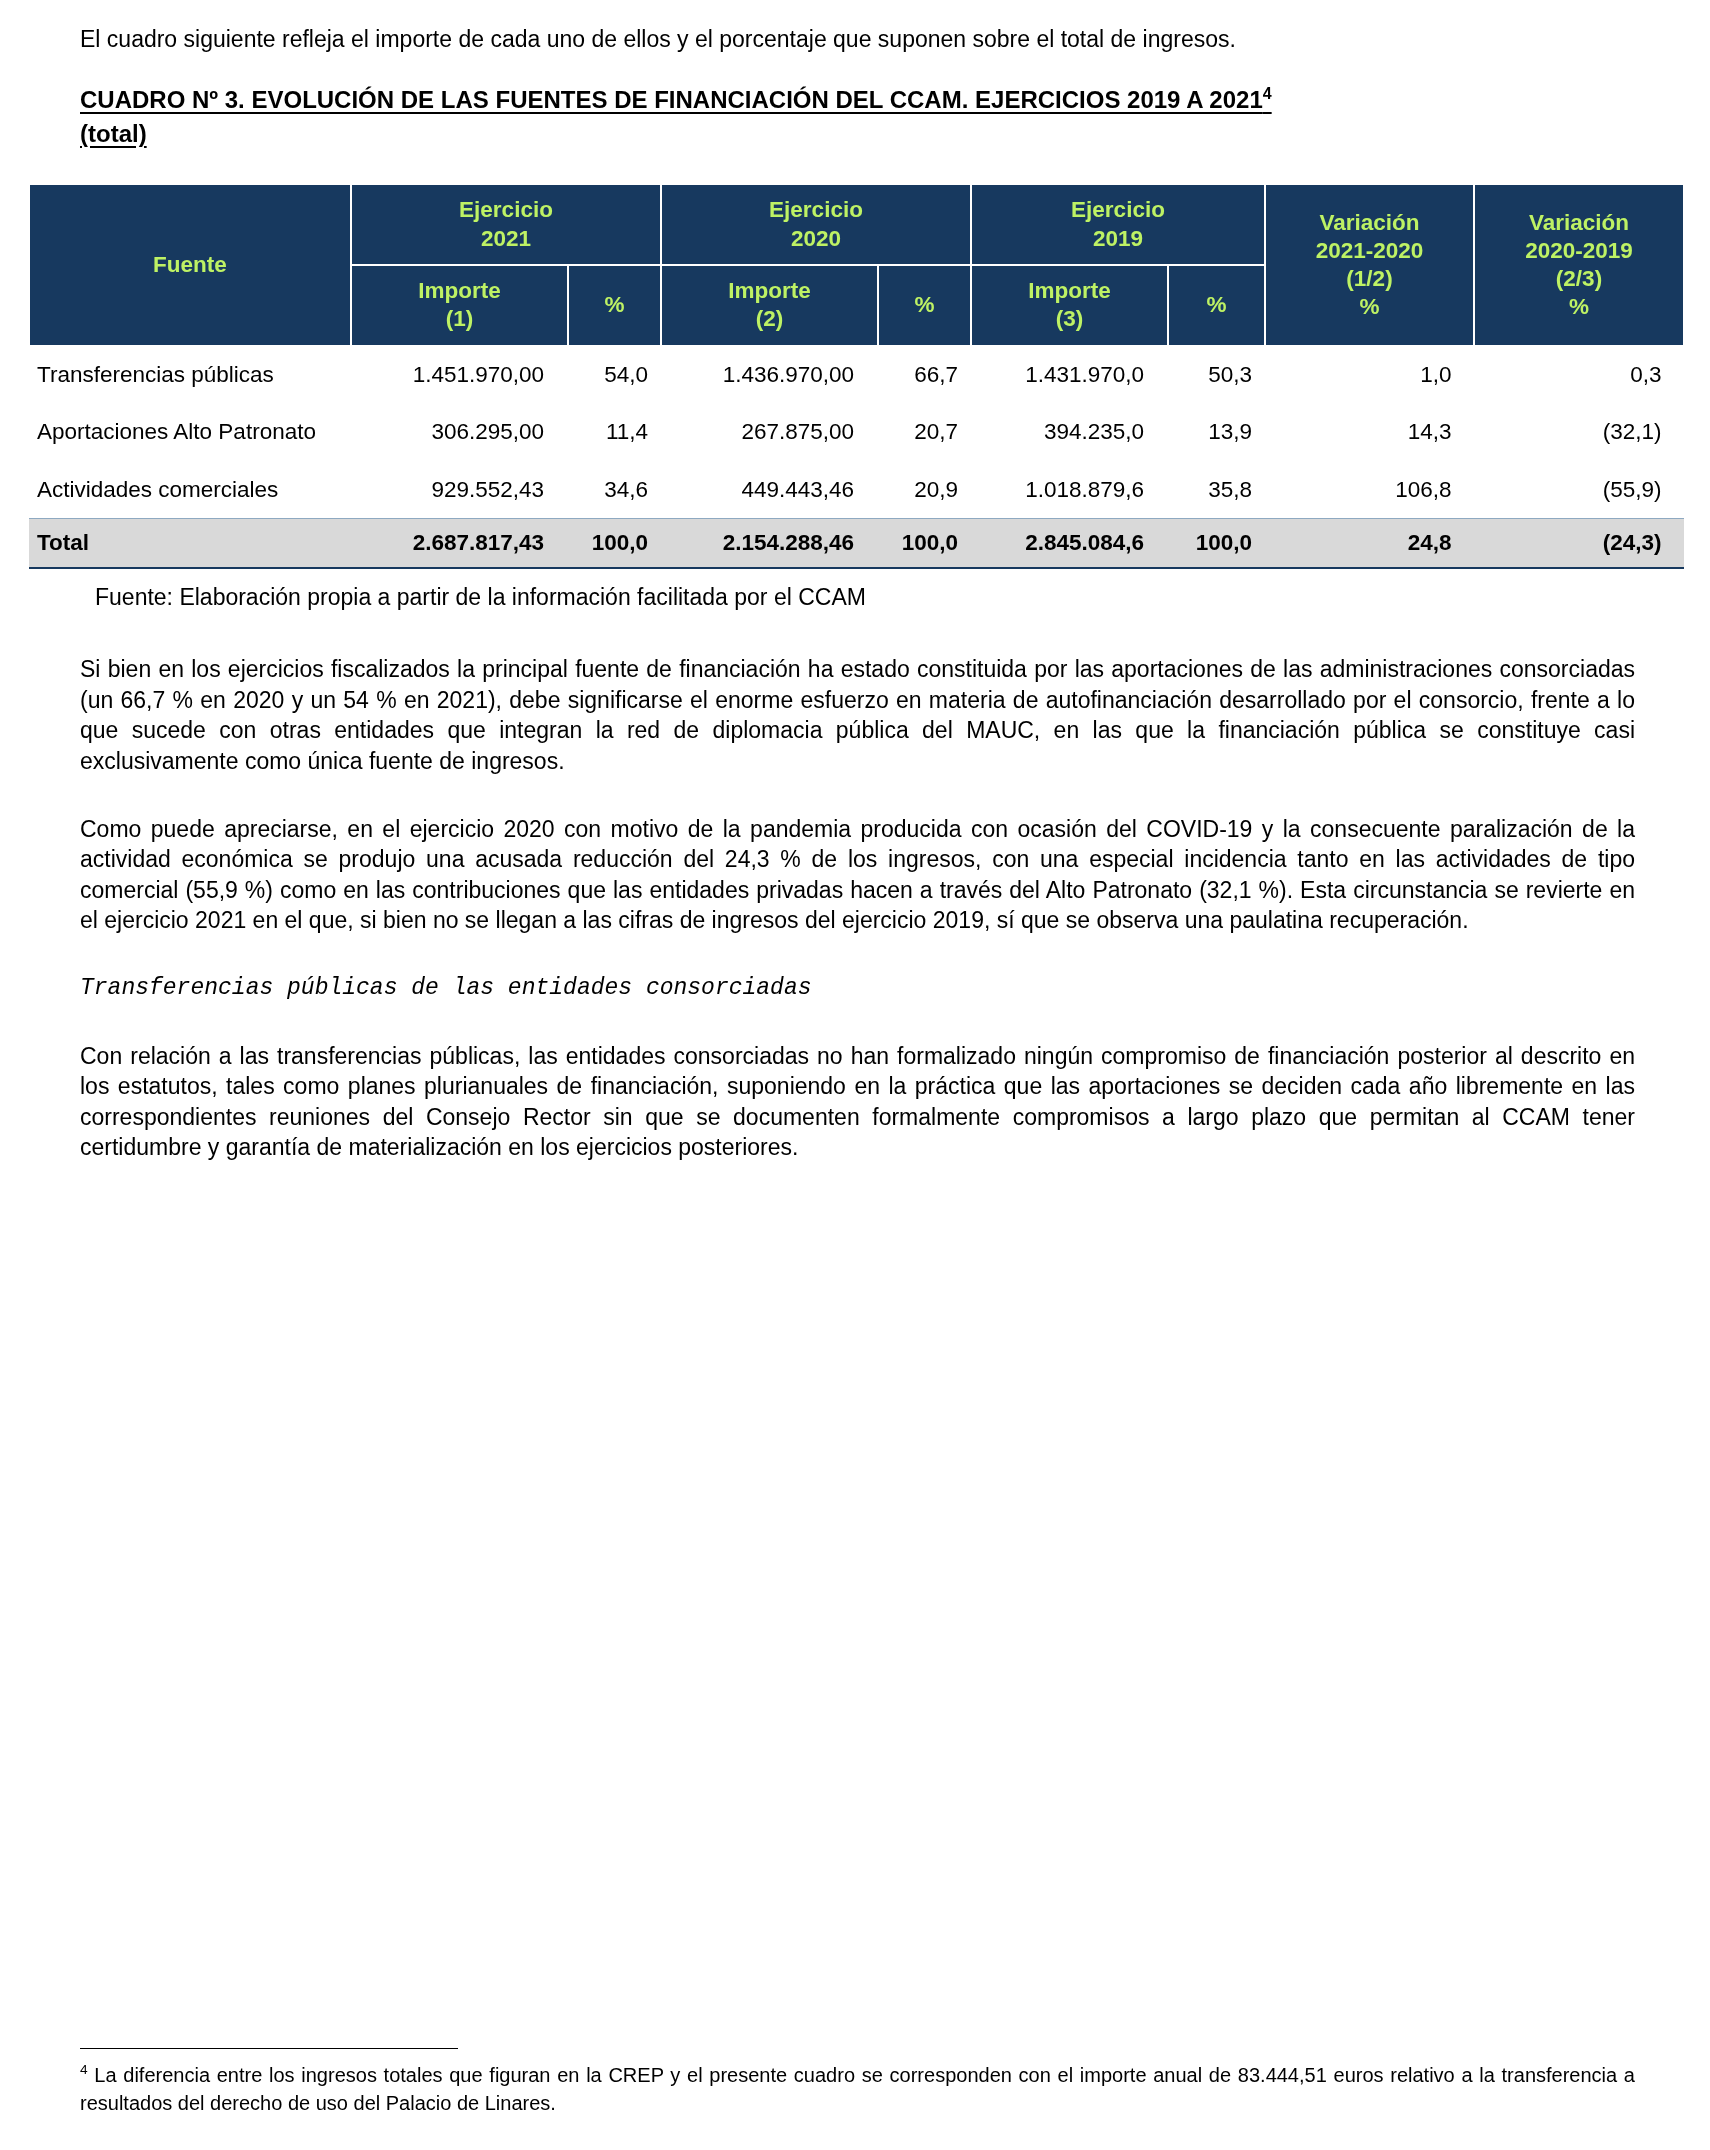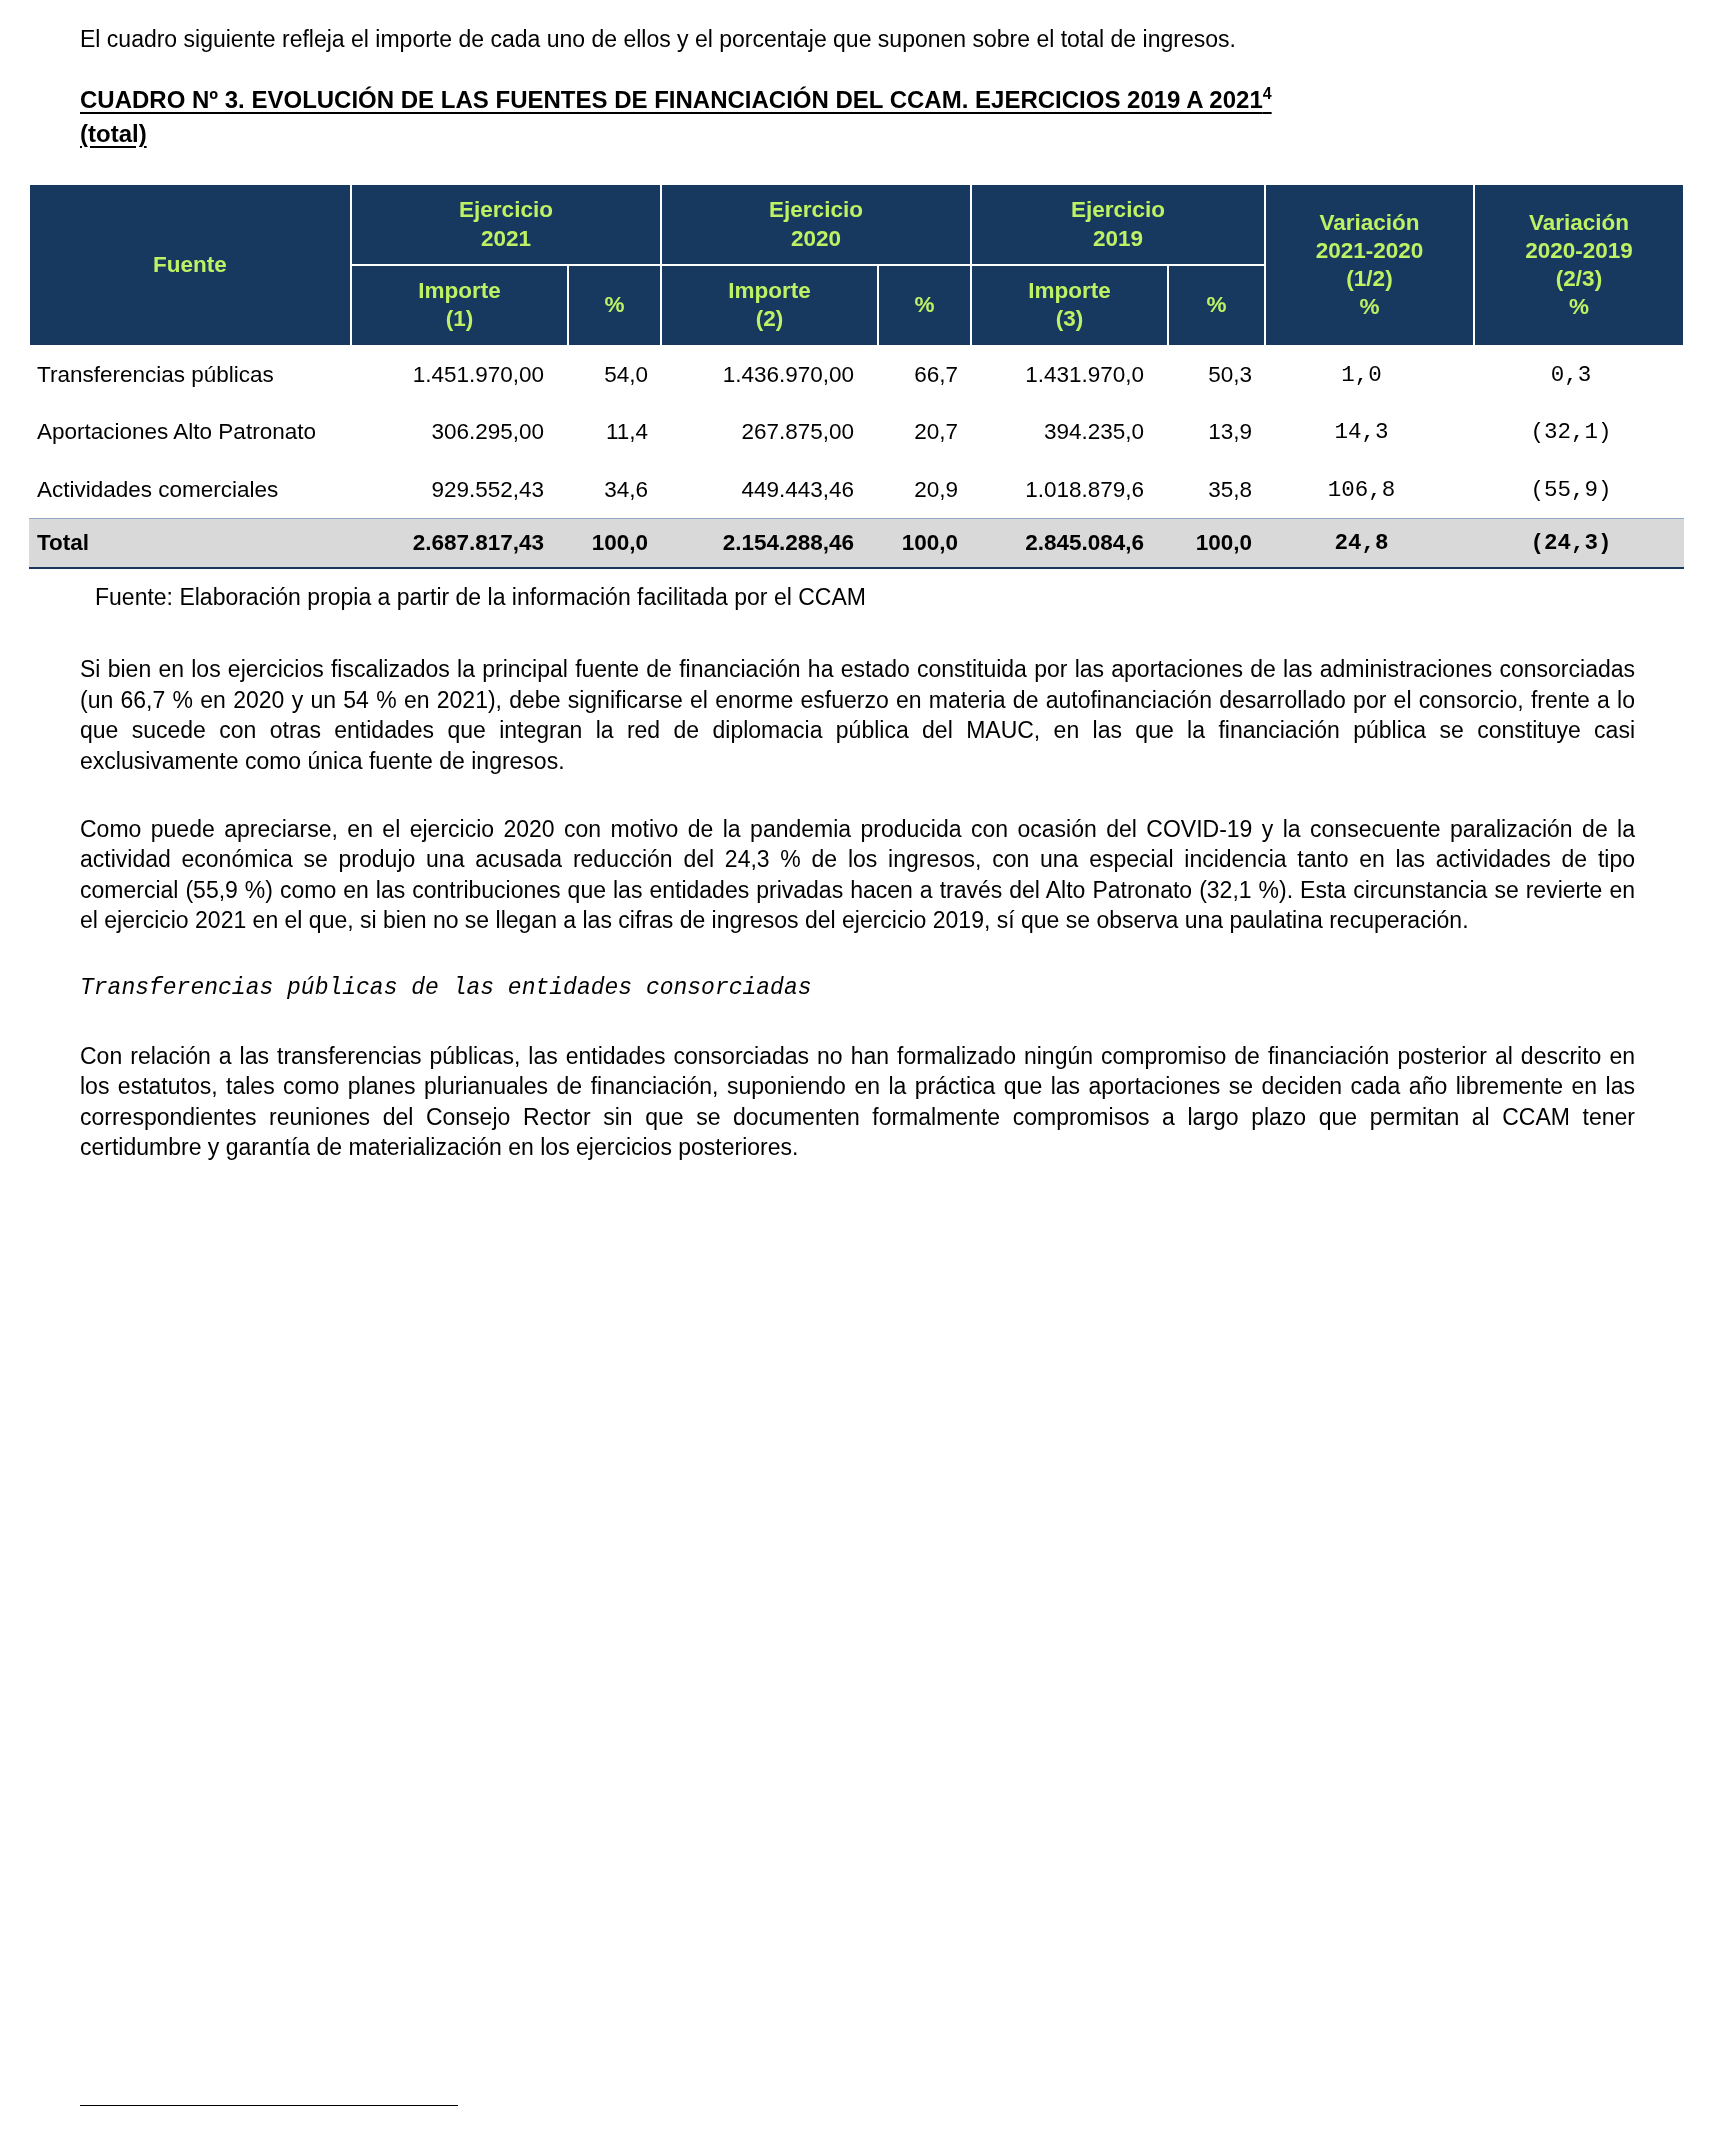--- a/index.html
+++ b/index.html
@@ -64,7 +64,7 @@
   .fin-table td.fuente-cell { text-align: left; padding-left: 8px; }
   .fin-table td.amount { text-align: right; padding-right: 24px; white-space: nowrap; }
   .fin-table td.pct    { text-align: right; padding-right: 13px; white-space: nowrap; }
-  .fin-table td.var    { text-align: center; padding-right: 22.5px; white-space: nowrap; font-family: Liberation Mono, monospace; }
+  .fin-table td.var    { text-align: right; padding-right: 22.5px; white-space: nowrap; }
 
   .fin-table tr.total-row td {
     background: #d9d9d9;

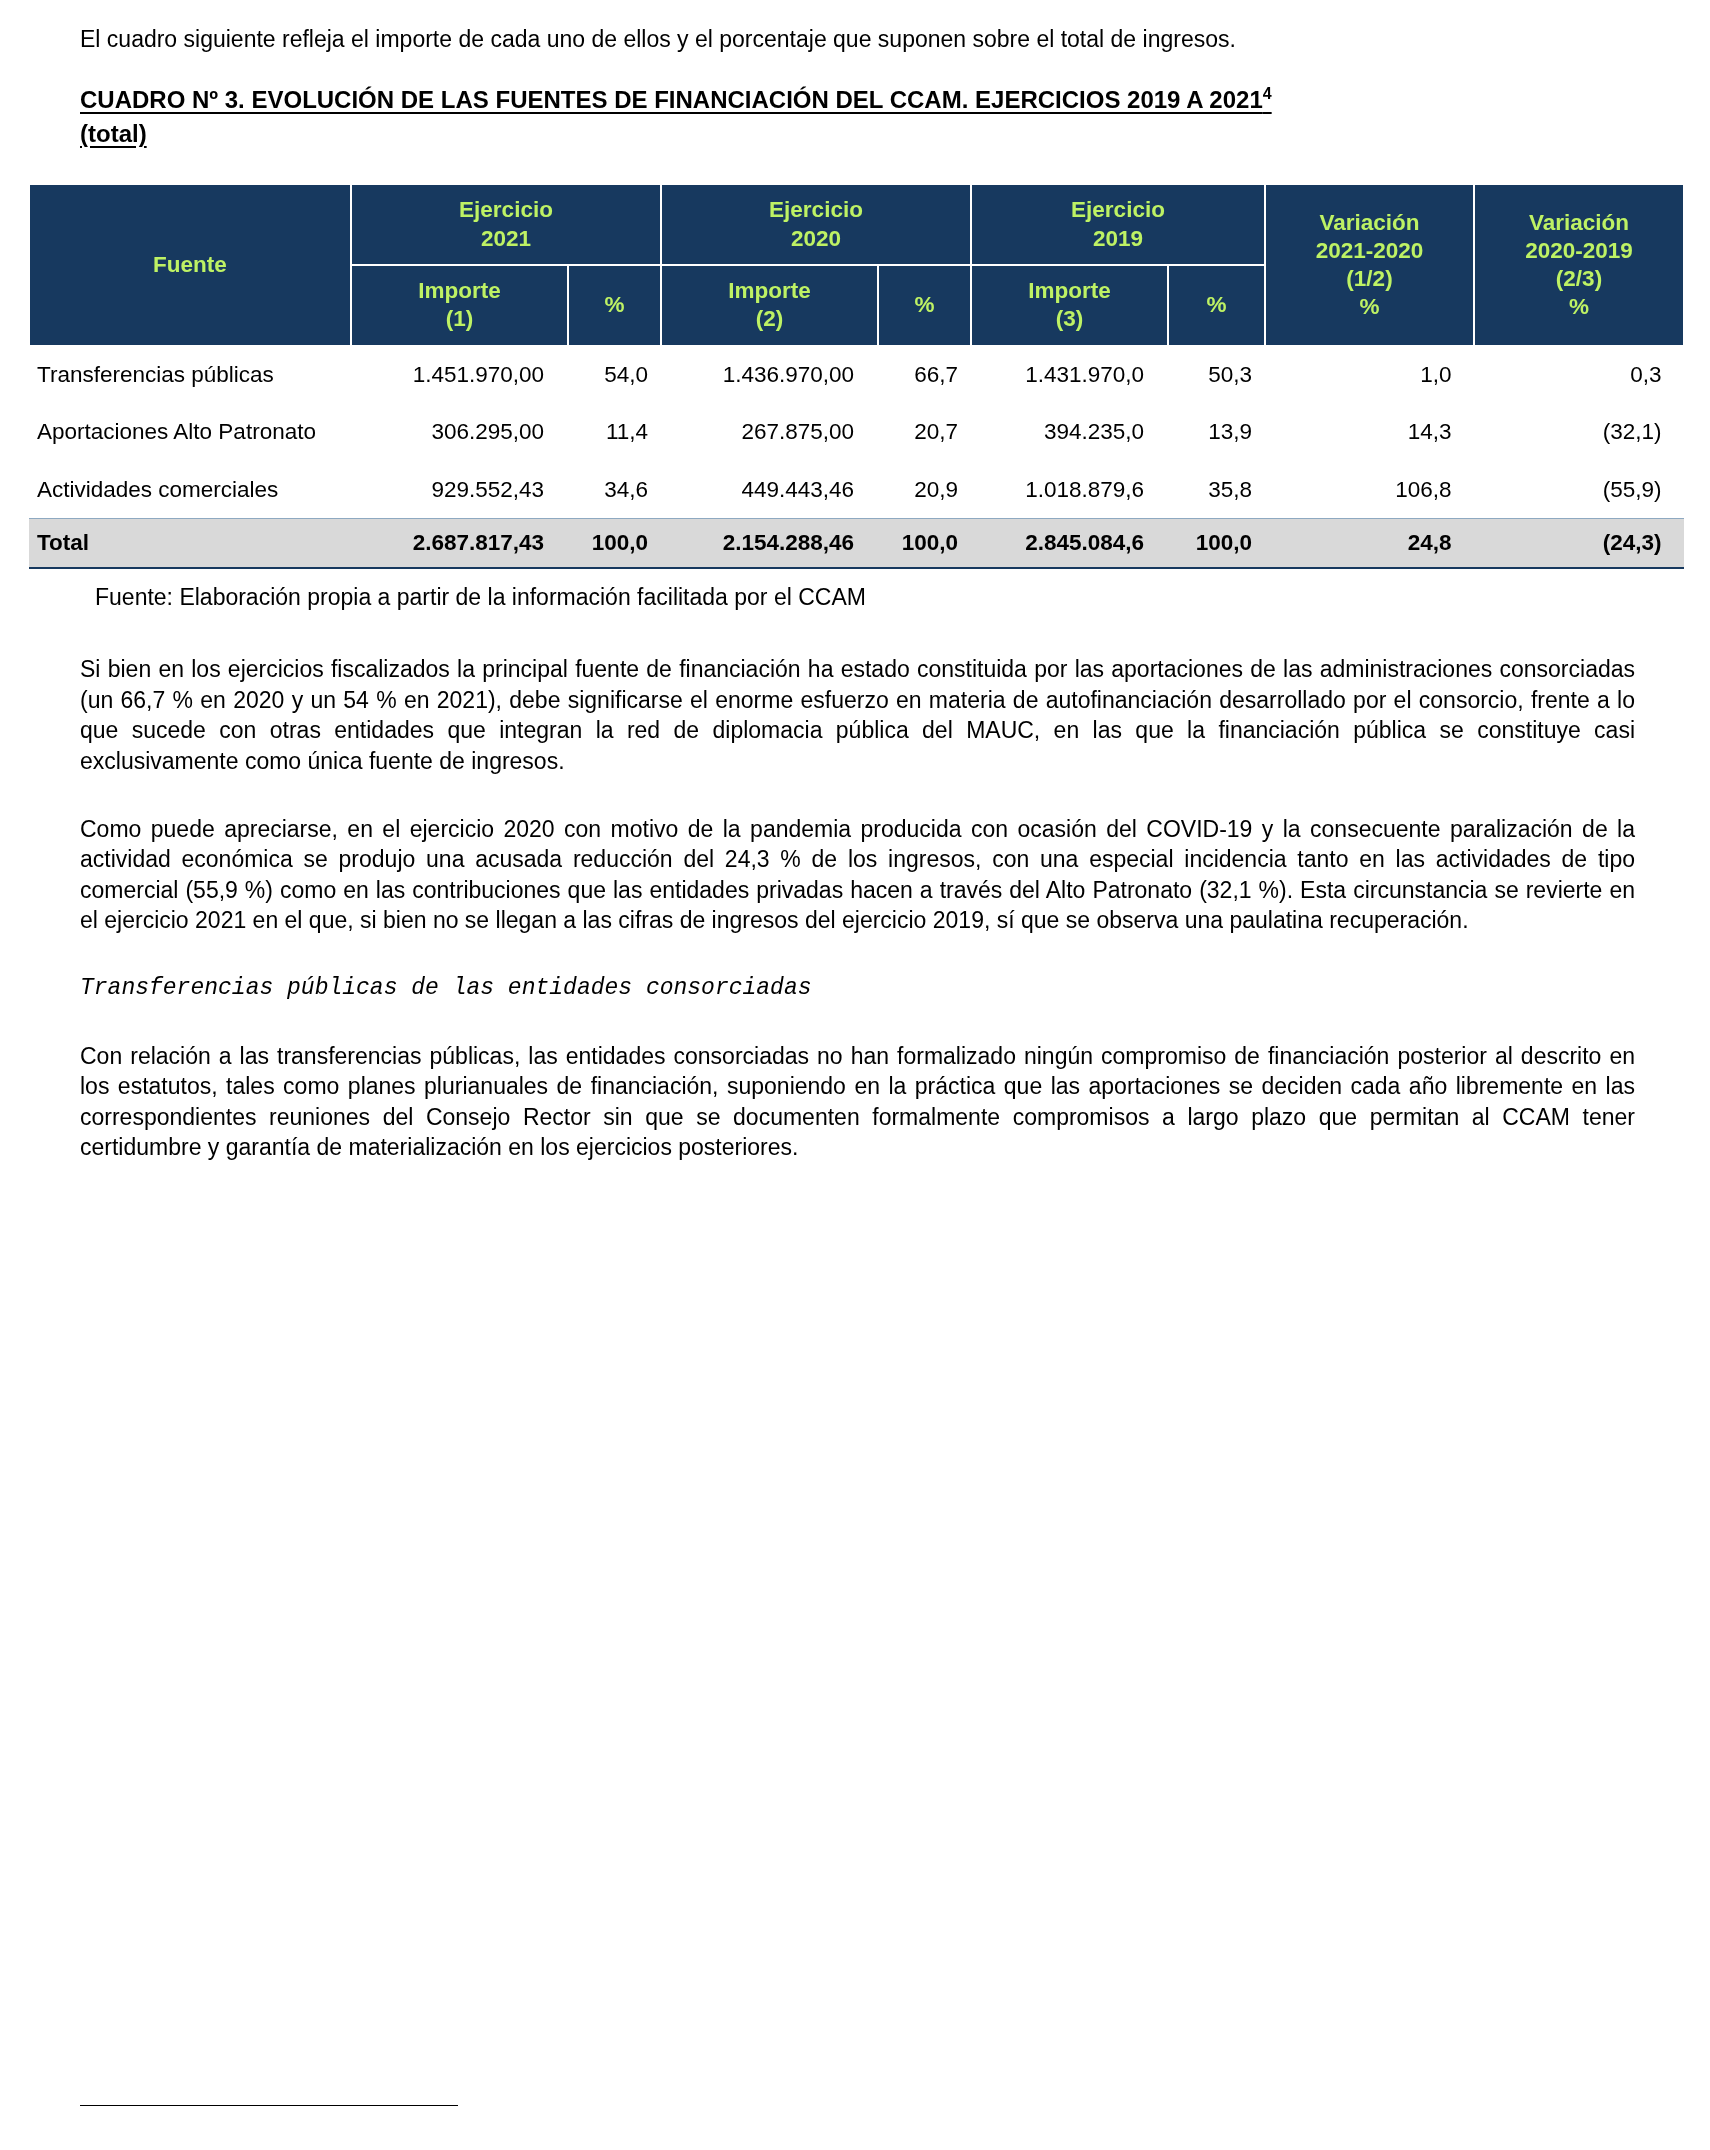--- a/index.html
+++ b/index.html
@@ -224,6 +224,7 @@
 
 <div class="footnote-section">
   <div class="footnote-rule"></div>
+  <p class="footnote-text"><sup class="sup">4</sup><span> La diferencia entre los ingresos totales que figuran en la CREP y el presente cuadro se corresponden con el importe anual de 83.444,51 euros relativo a la transferencia a resultados del derecho de uso del Palacio de Linares.</span></p>
 </div>
 
 

